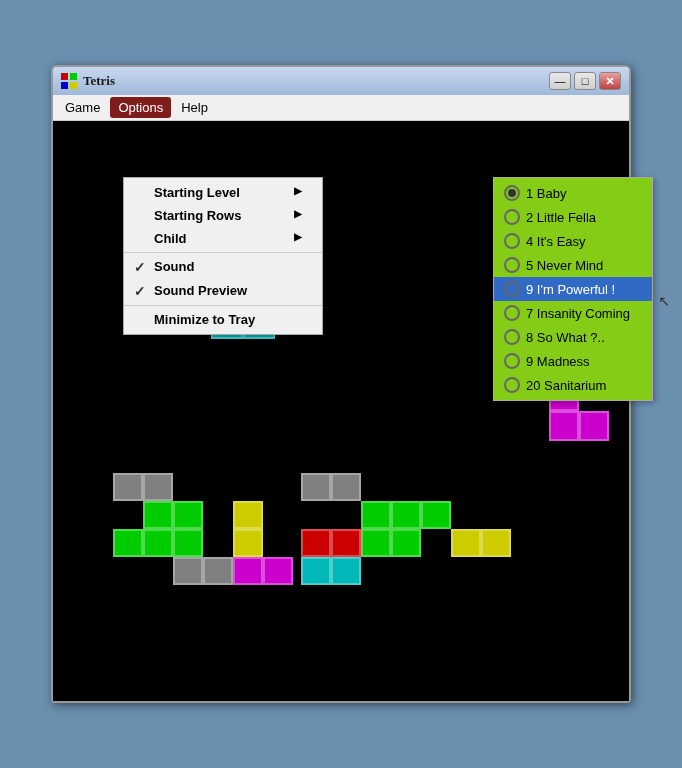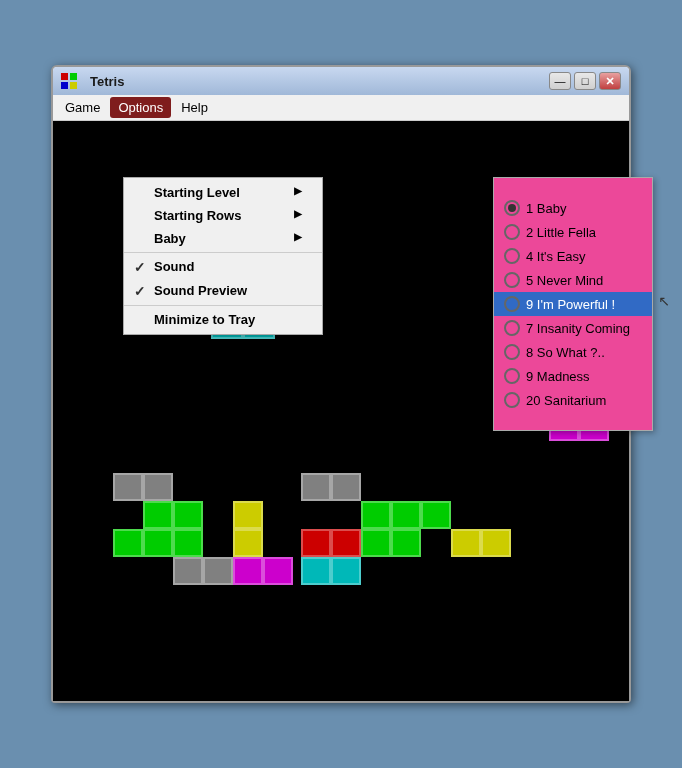--- a/index.html
+++ b/index.html
@@ -33,7 +33,8 @@
     .title-bar-left {
       display: flex;
       align-items: flex-end;
-      gap: 13px;
+      gap: 6px;
+      font-family: Liberation Serif, serif;
     }
     .title-icon {
       width: 16px;

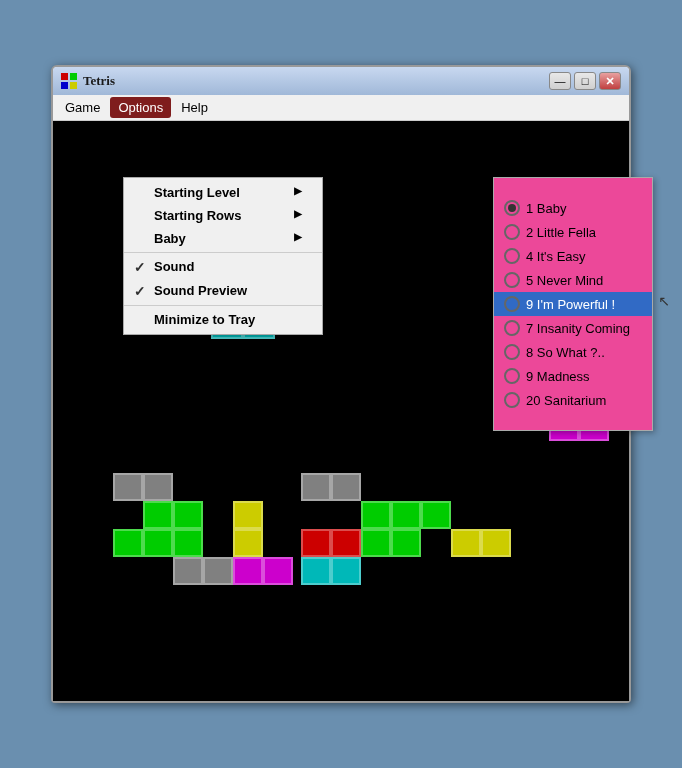--- a/index.html
+++ b/index.html
@@ -136,11 +136,11 @@
       font-size: 10px;
     }
     .submenu-level2 {
-      background: #ec4899;
+      background: #84cc16;
       border: 1px solid #aaa;
       box-shadow: 2px 2px 6px rgba(0,0,0,0.3);
       min-width: 160px;
-      padding: 18px 0;
+      padding: 3px 0;
       position: absolute;
       left: 370px;
       top: 0;

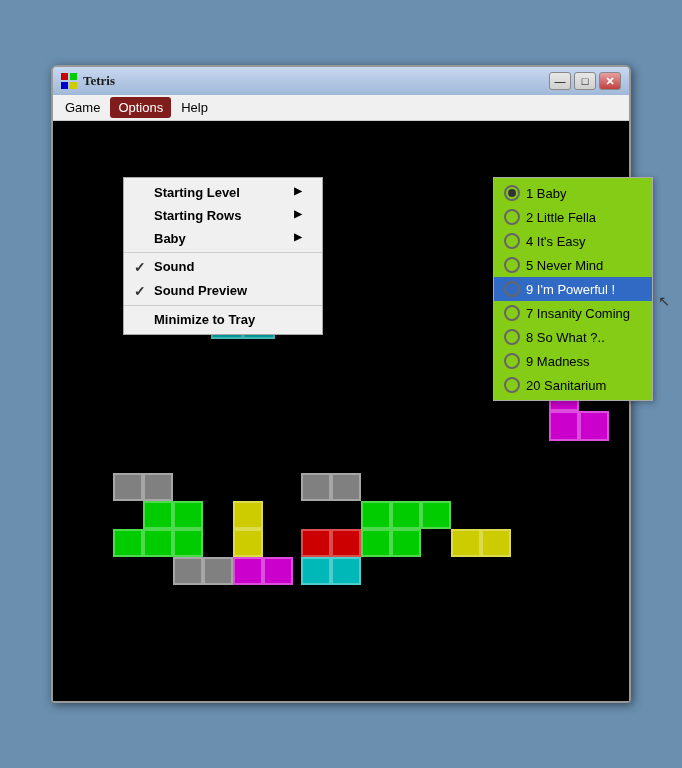--- a/index.html
+++ b/index.html
@@ -275,7 +275,7 @@
         </div>
         <div class="dropdown-item">
           <span class="check"></span>
-          <span>Baby</span>
+          <span>Child</span>
           <span class="arrow">▶</span>
         </div>
         <div class="separator"></div>

